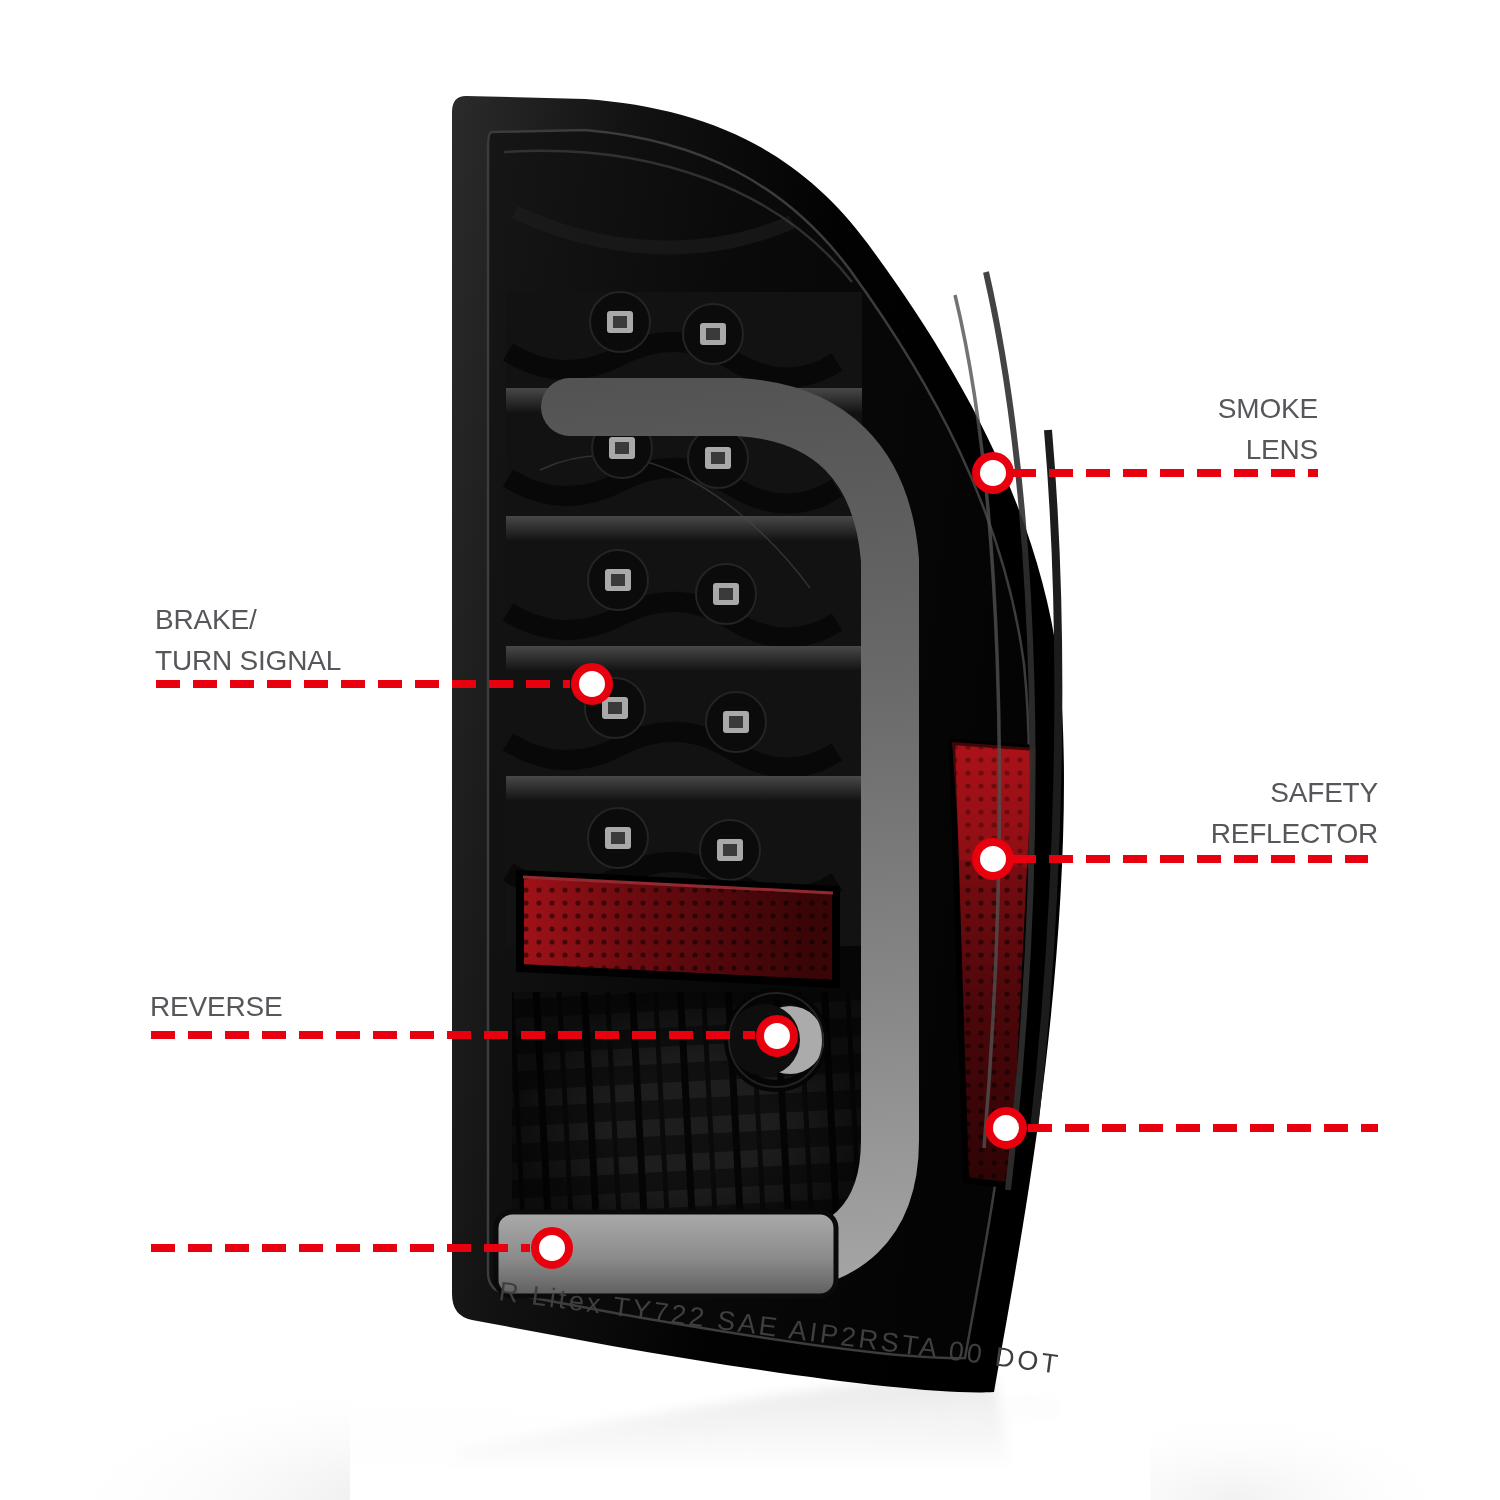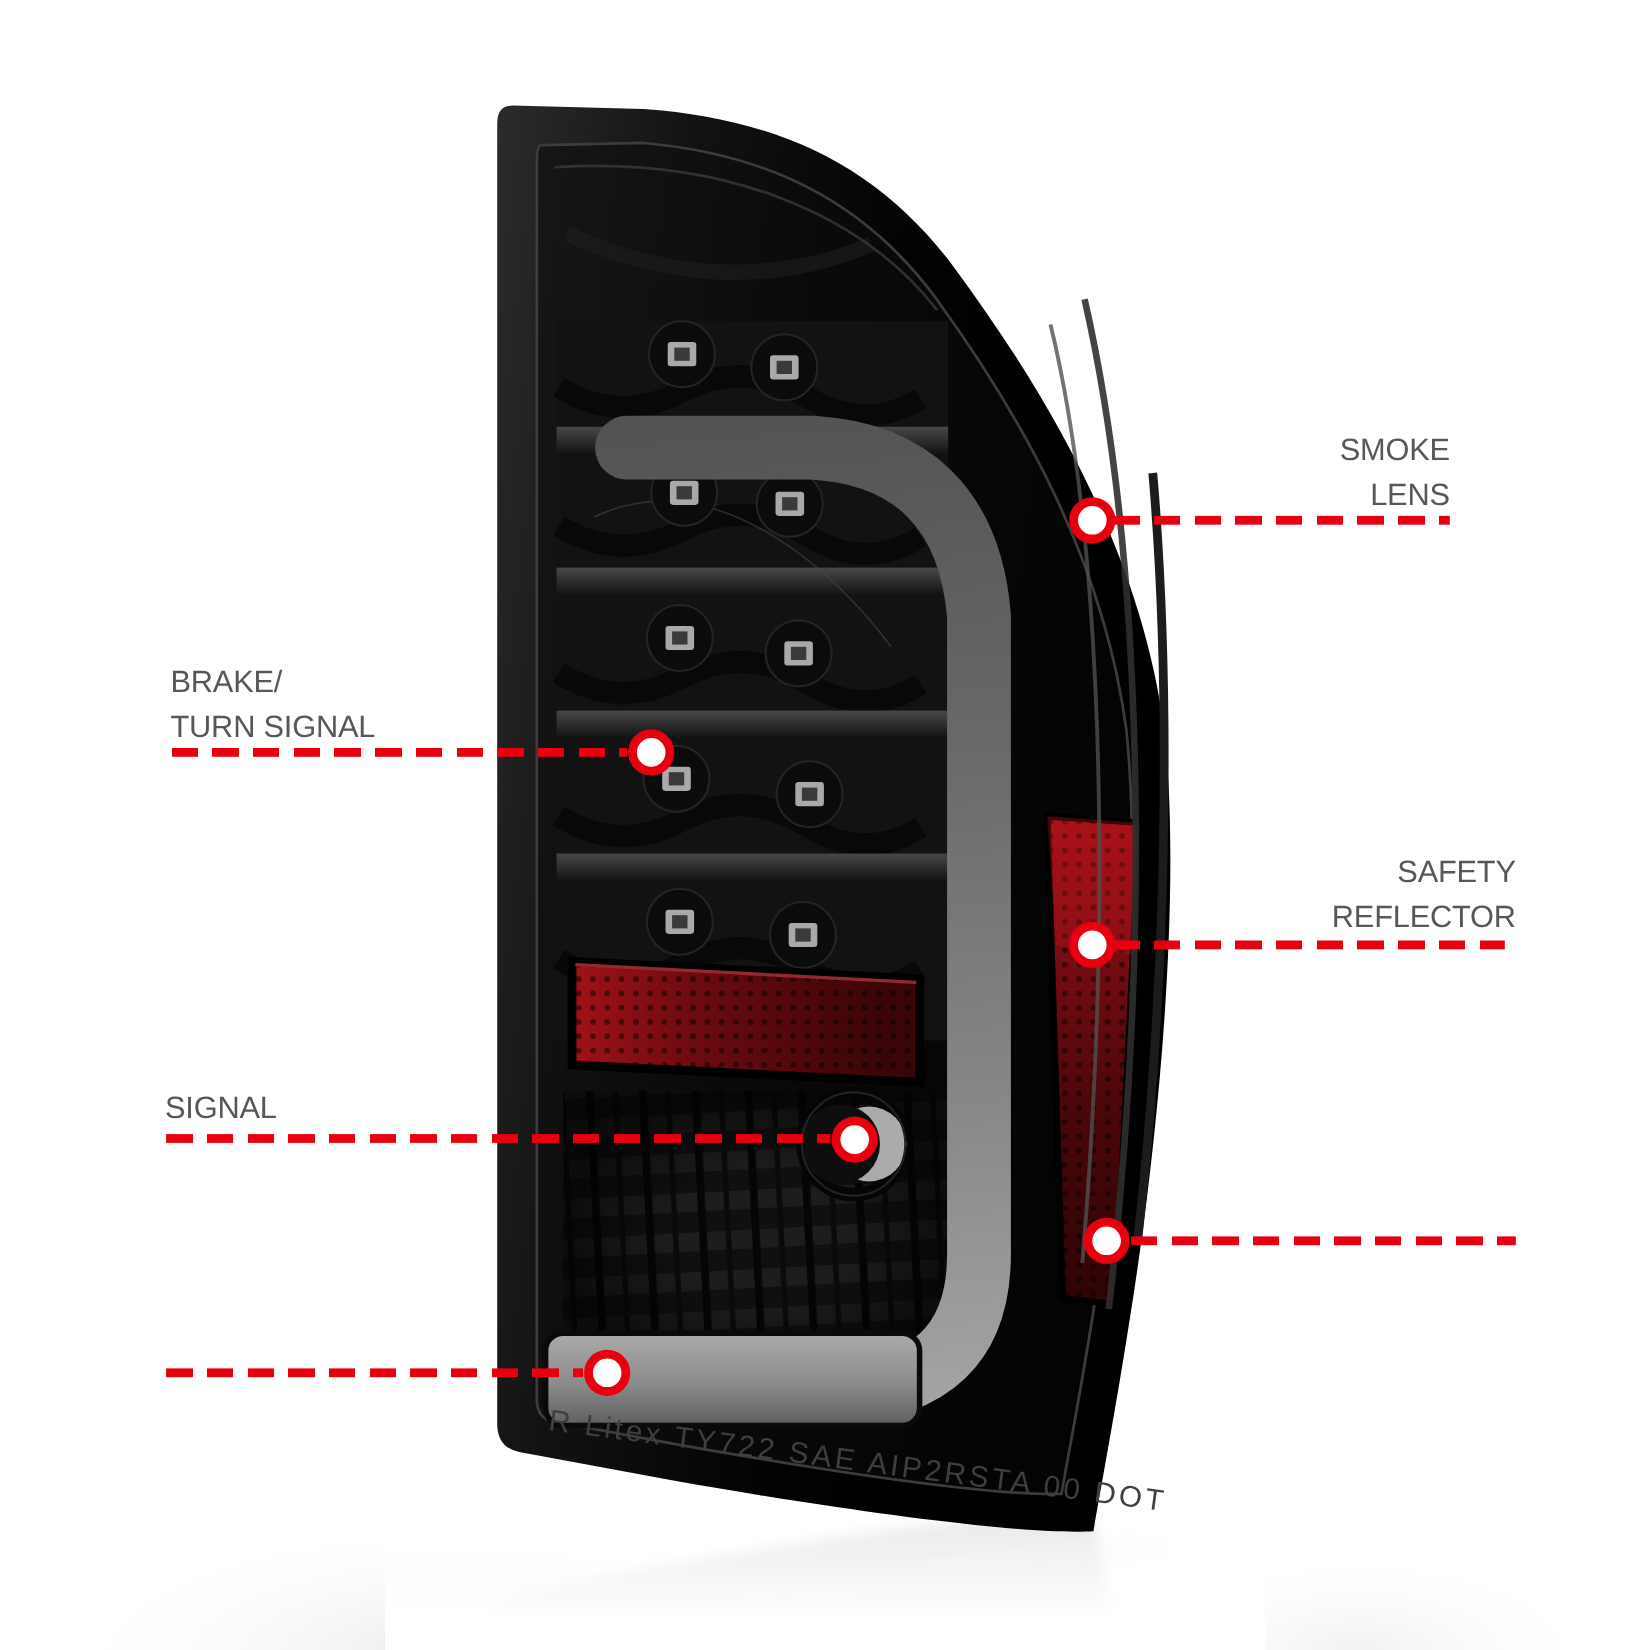--- a/index.html
+++ b/index.html
@@ -247,7 +247,7 @@
   <div class="leader" style="left:1012px;top:855px;width:356px;"></div>
   <div class="dot" style="left:972px;top:838px;"></div>
 
-  <div class="callout-label" style="left:150px;top:986px;">SIGNAL</div>
+  <div class="callout-label" style="left:150px;top:986px;">REVERSE</div>
   <div class="leader" style="left:151px;top:1031px;width:604px;"></div>
   <div class="dot" style="left:756px;top:1015px;"></div>
 

